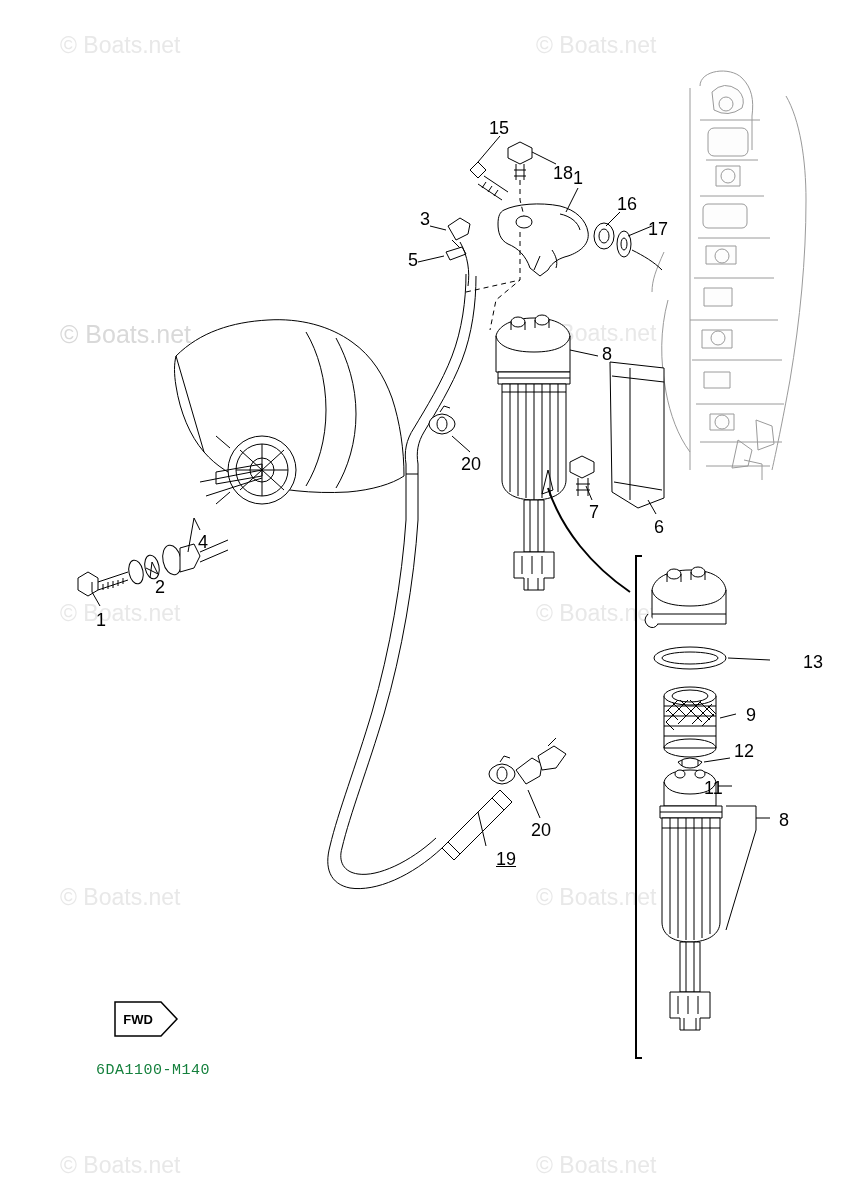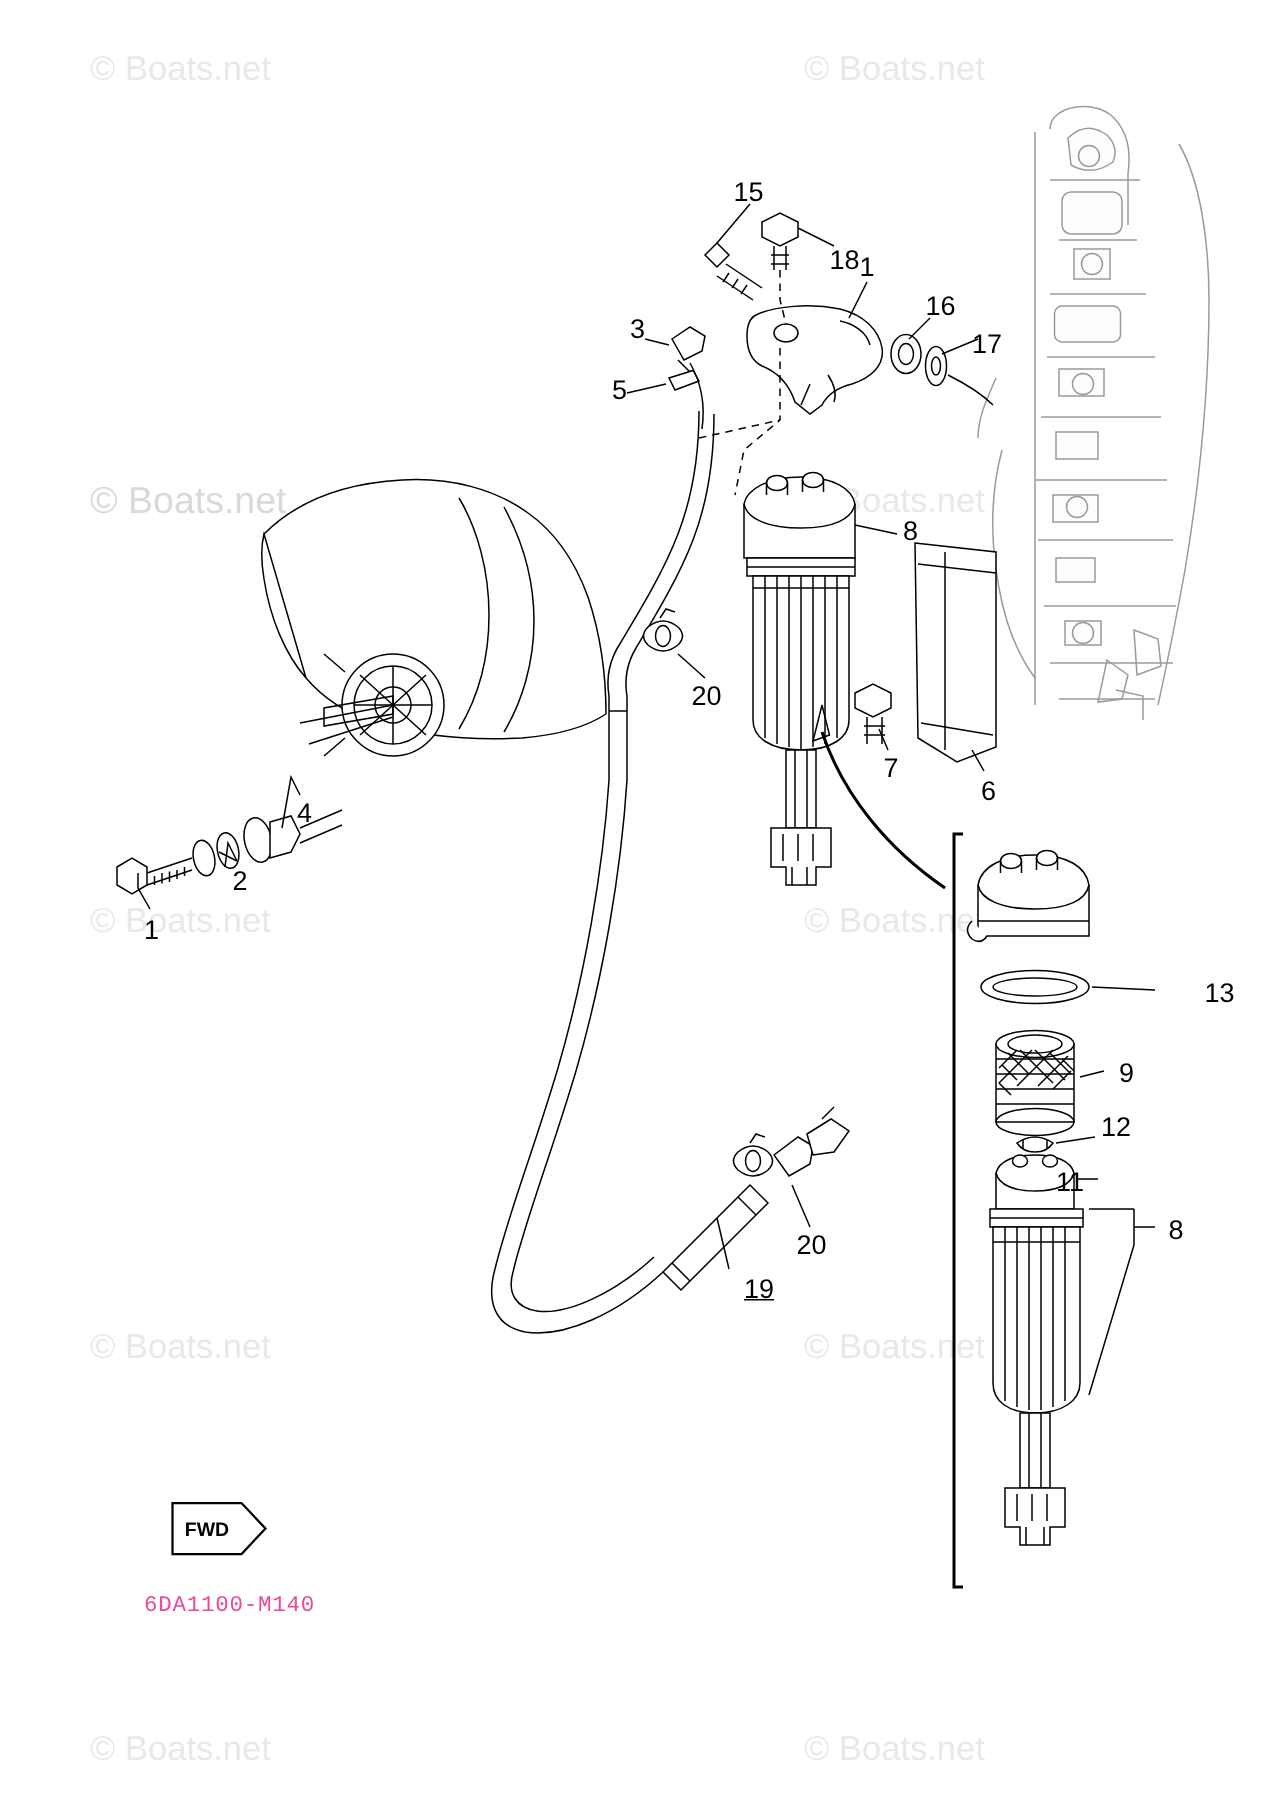--- a/index.html
+++ b/index.html
@@ -41,7 +41,7 @@
     font-family: "Liberation Mono", monospace;
     font-size: 15px;
     letter-spacing: 0.5px;
-    color: #ec4899;
+    color: #15803d;
   }
   .footer {
     position: absolute;

